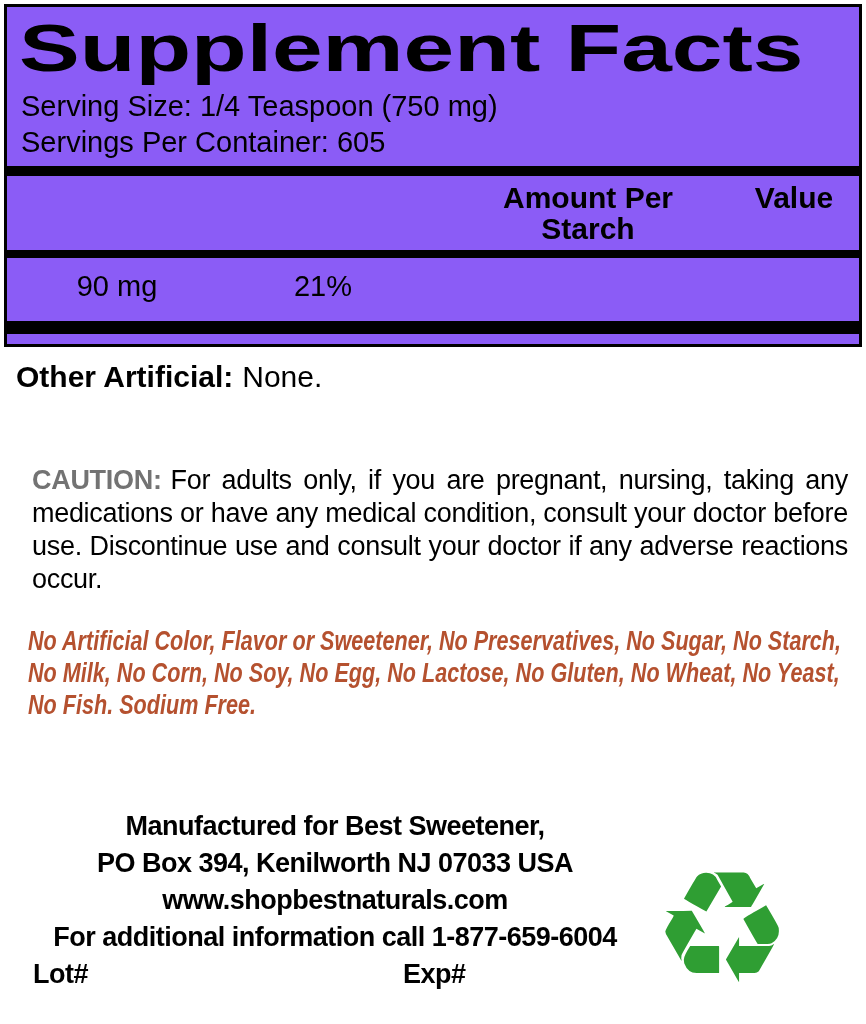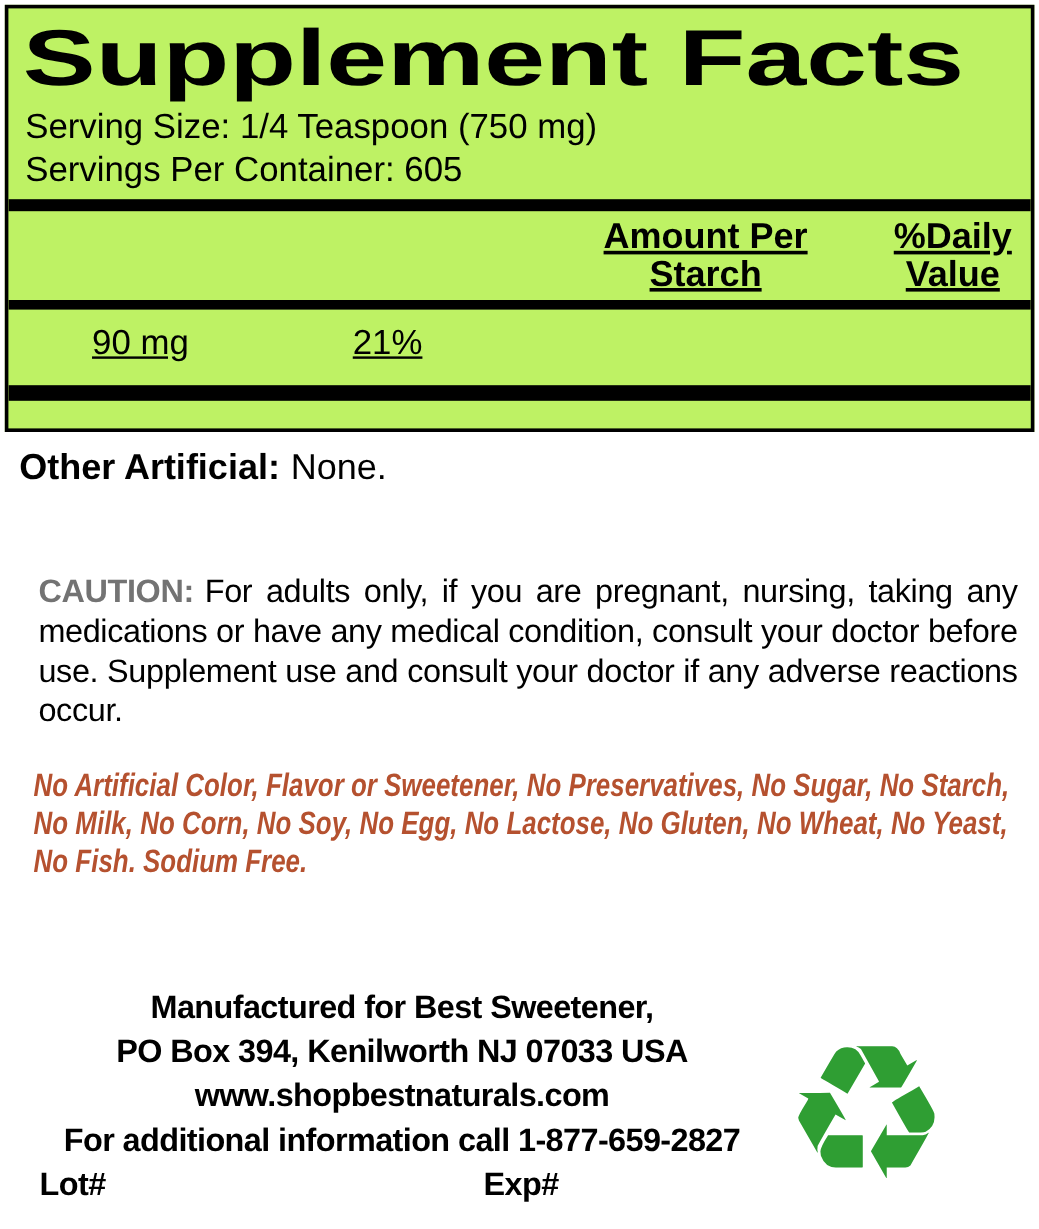--- a/index.html
+++ b/index.html
@@ -17,9 +17,9 @@
   .facts-box {
     margin: 4px 4px 0 4px;
     border: 3px solid #000;
-    padding-bottom: 23px;
+    padding-bottom: 10px;
     overflow: hidden;
-    background: #bef264;
+    background: #8b5cf6;
   }
   .title-wrap { padding: 5px 0 2px 12px; overflow: hidden; }
   .facts-title {

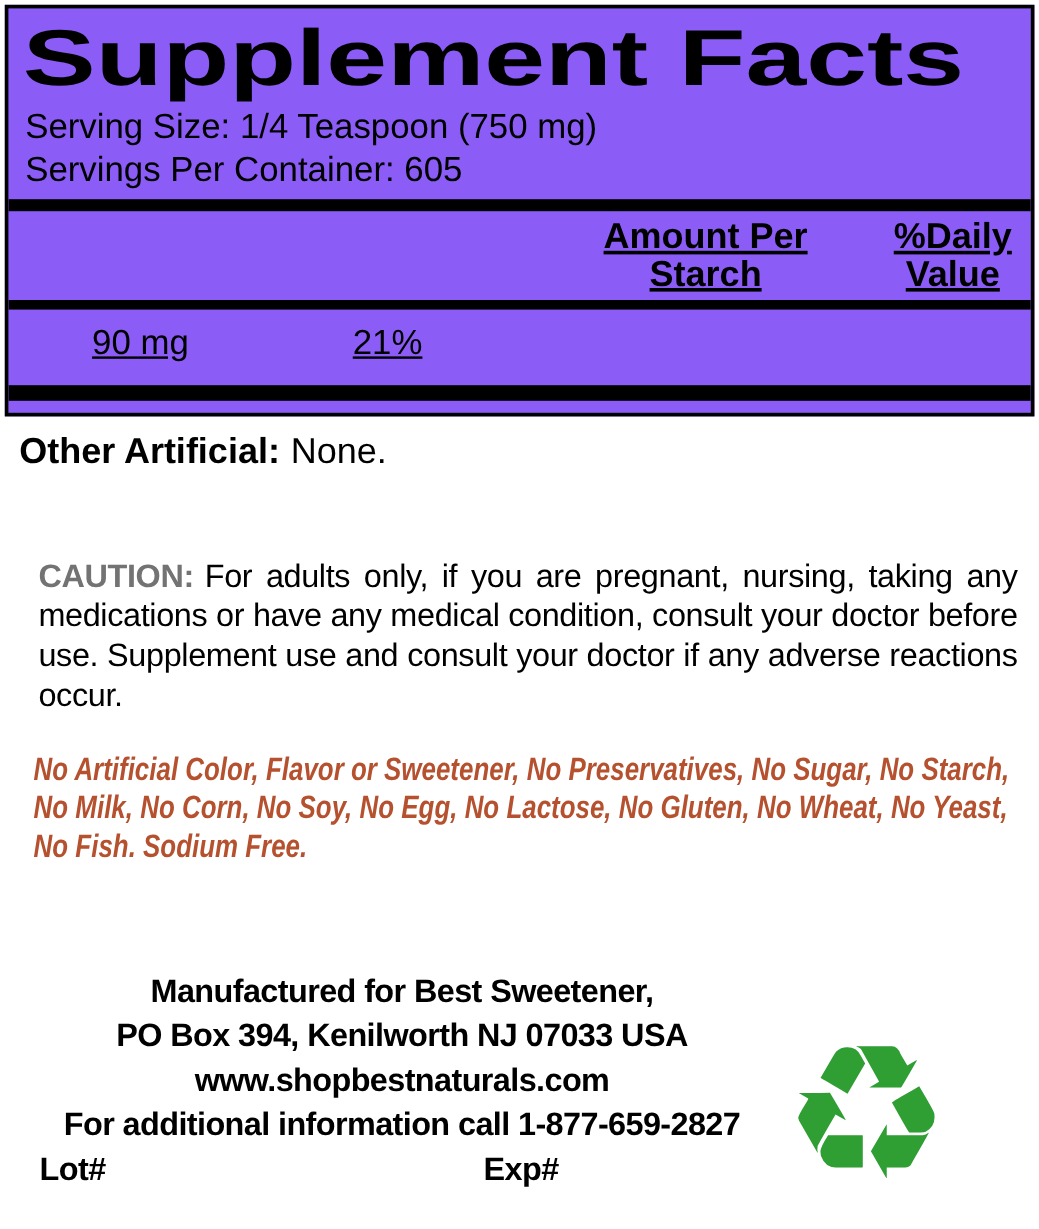--- a/index.html
+++ b/index.html
@@ -42,7 +42,7 @@
   .bar-mid { height: 8px; }
   .bar-bottom { height: 13px; }
 
-  .cols { display: flex; align-items: flex-start; text-decoration: underline; }
+  .cols { display: flex; align-items: flex-start; }
   .col-name { flex: 1 1 auto; padding-left: 14px; }
   .col-amount { width: 220px; flex: 0 0 220px; margin-right: 31px; text-align: center; }
   .col-dv { width: 130px; flex: 0 0 130px; text-align: center; }

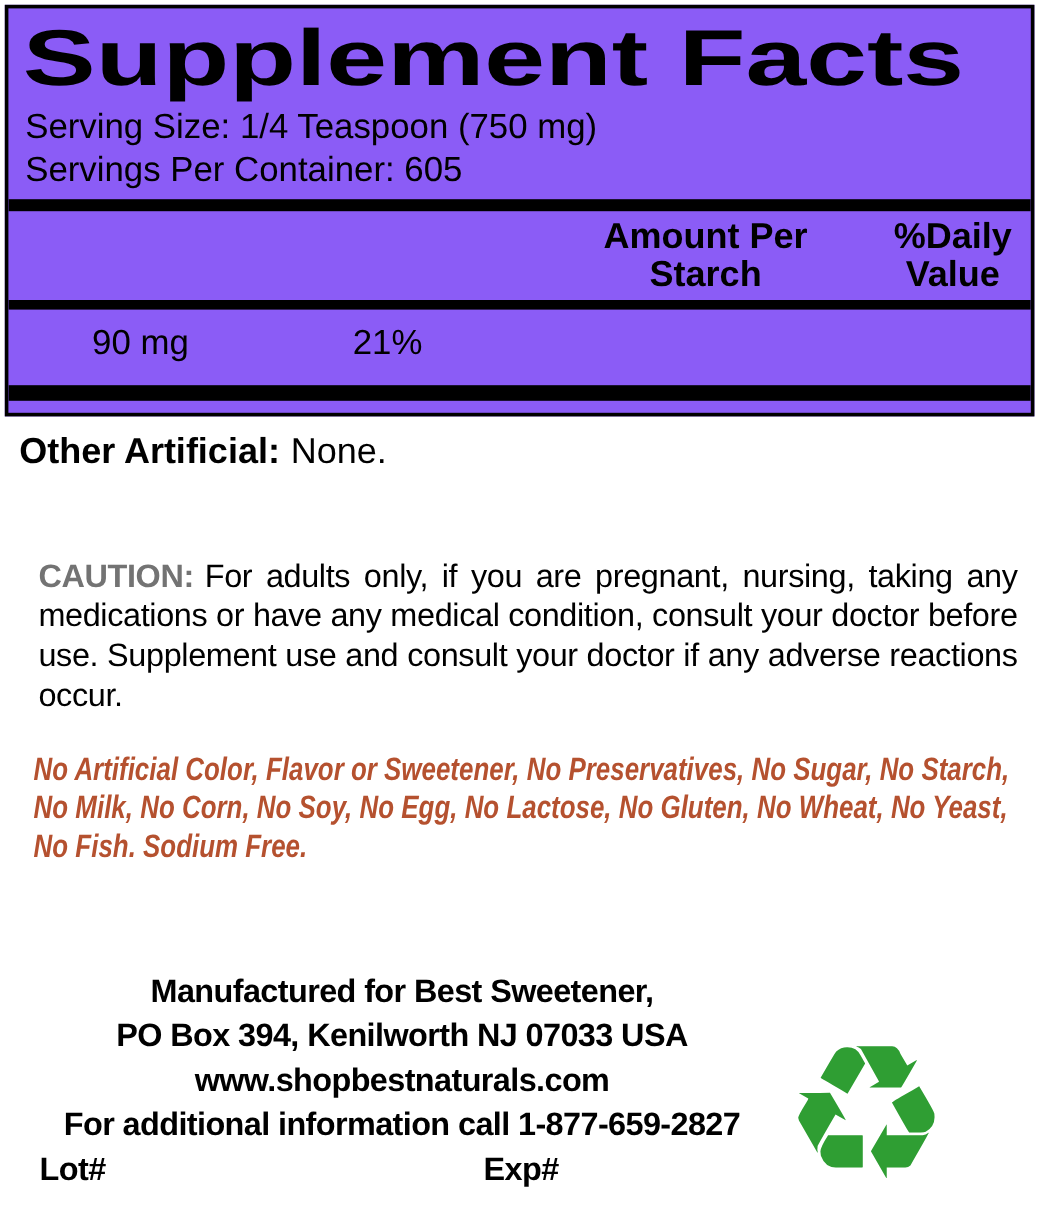--- a/index.html
+++ b/index.html
@@ -124,7 +124,6 @@
         <div>Starch</div>
       </div>
       <div class="col-dv hdr-cell">
-        <div>%Daily</div>
         <div>Value</div>
       </div>
     </div>

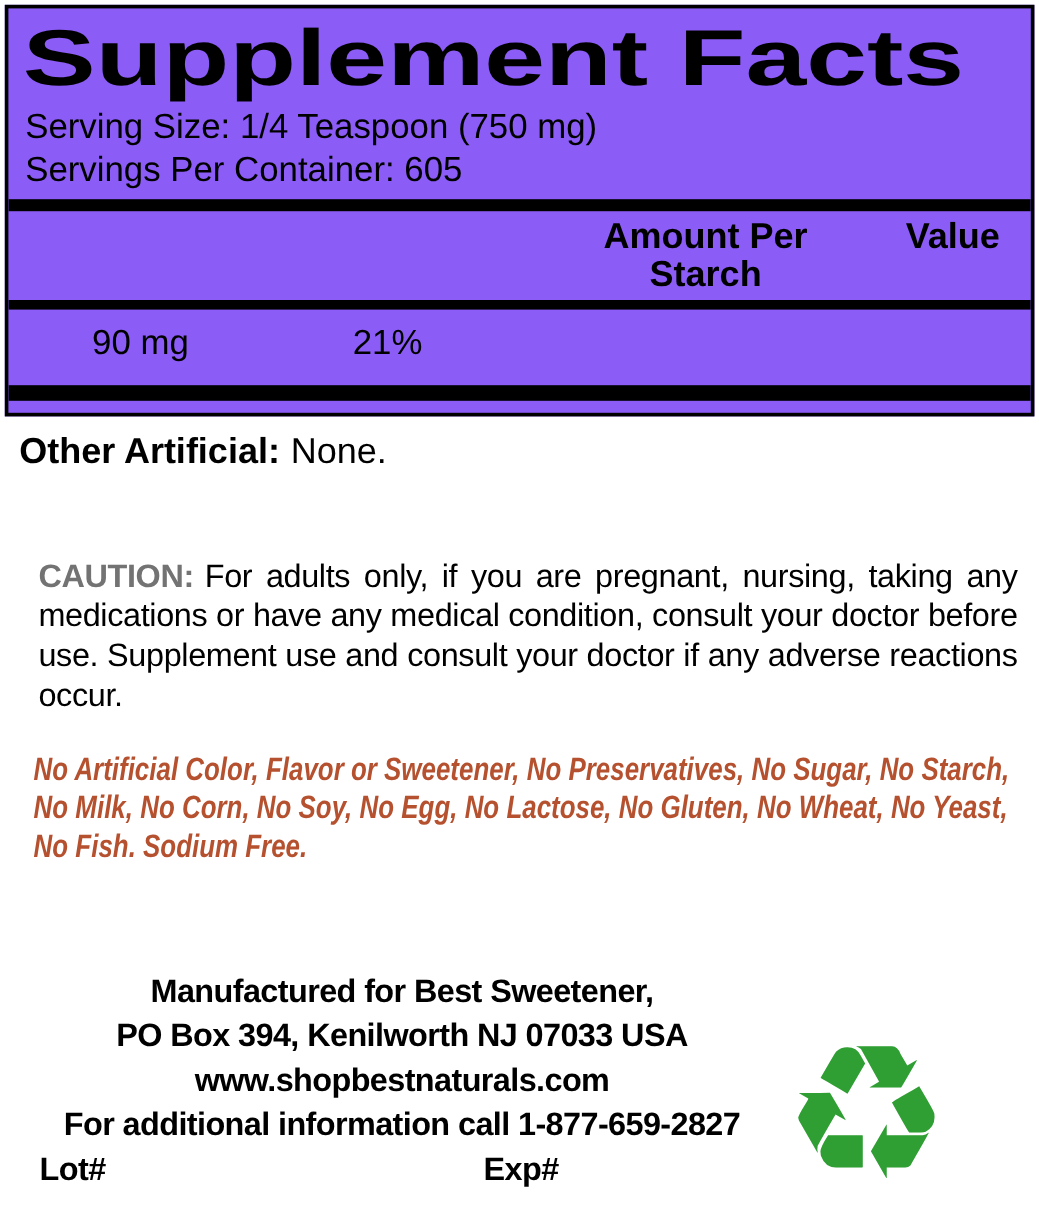--- a/index.html
+++ b/index.html
@@ -143,7 +143,7 @@
   </div>
 
   <div class="caution">
-    <span class="caution-label" id="caution-label" style="color: #737373;">CAUTION:</span><span>For adults only, if you are pregnant, nursing, taking any medications or have any medical condition, consult your doctor before use. Supplement use and consult your doctor if any adverse reactions occur.</span>
+    <span class="caution-label" id="caution-label" style="color: #737373;">CAUTION:</span><span>For adults only, if you are pregnant, nursing, taking any medications or have any medical condition, consult your doctor before use. Discontinue use and consult your doctor if any adverse reactions occur.</span>
   </div>
 
   <div class="claims" id="claims-block" style="color: rgb(181, 81, 47);">

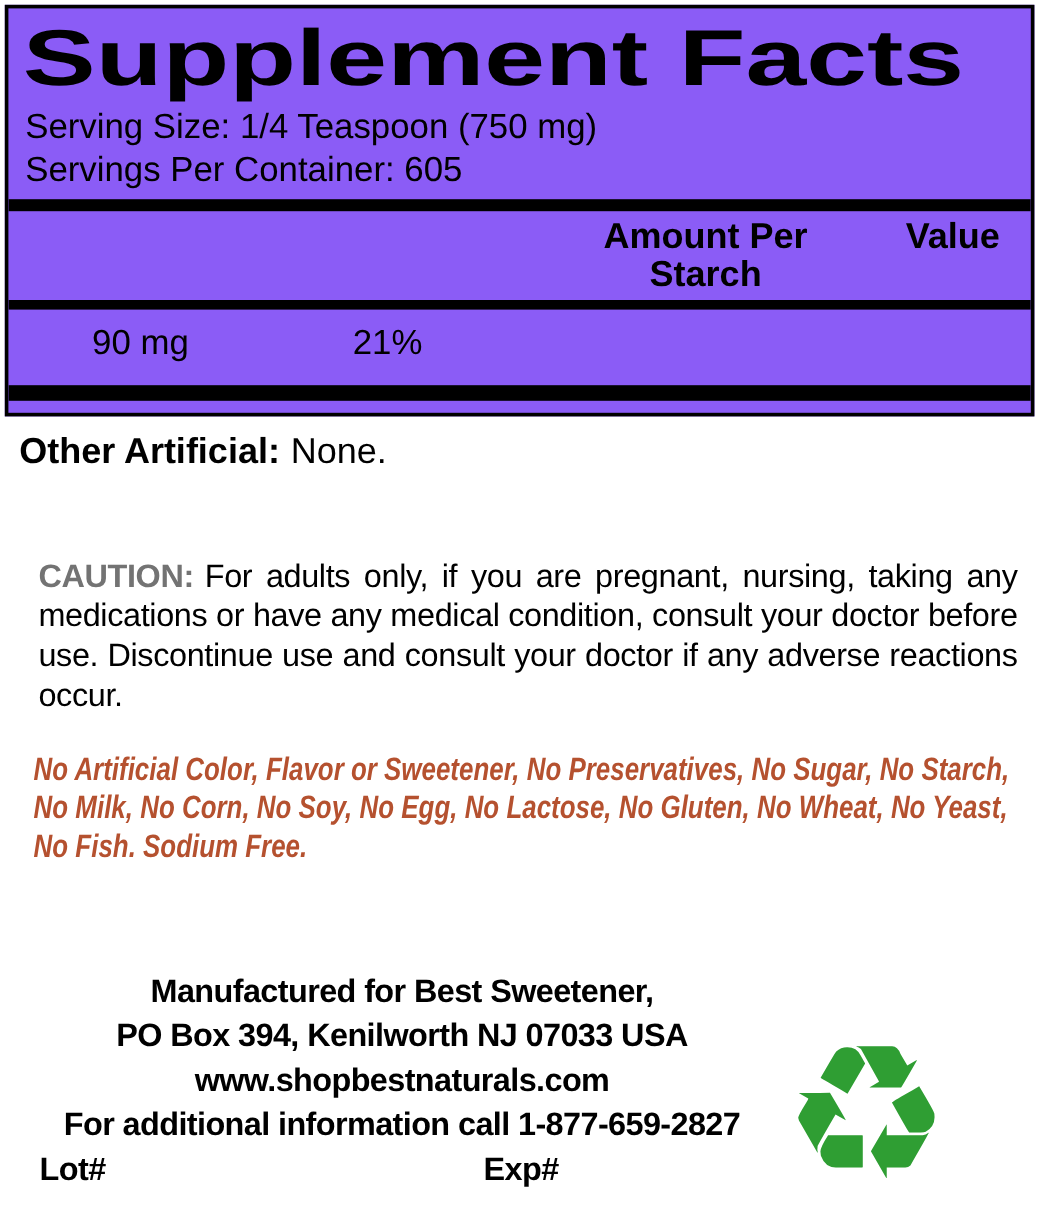--- a/index.html
+++ b/index.html
@@ -156,7 +156,7 @@
     <div class="footer-line">Manufactured for Best Sweetener,</div>
     <div class="footer-line">PO Box 394, Kenilworth NJ 07033 USA</div>
     <div class="footer-line">www.shopbestnaturals.com</div>
-    <div class="footer-line">For additional information call 1-877-659-2827</div>
+    <div class="footer-line">For additional information call 1-877-659-6004</div>
     <div class="lot-row">
       <span class="lot-cell">Lot#</span>
       <span class="exp-cell">Exp#</span>

